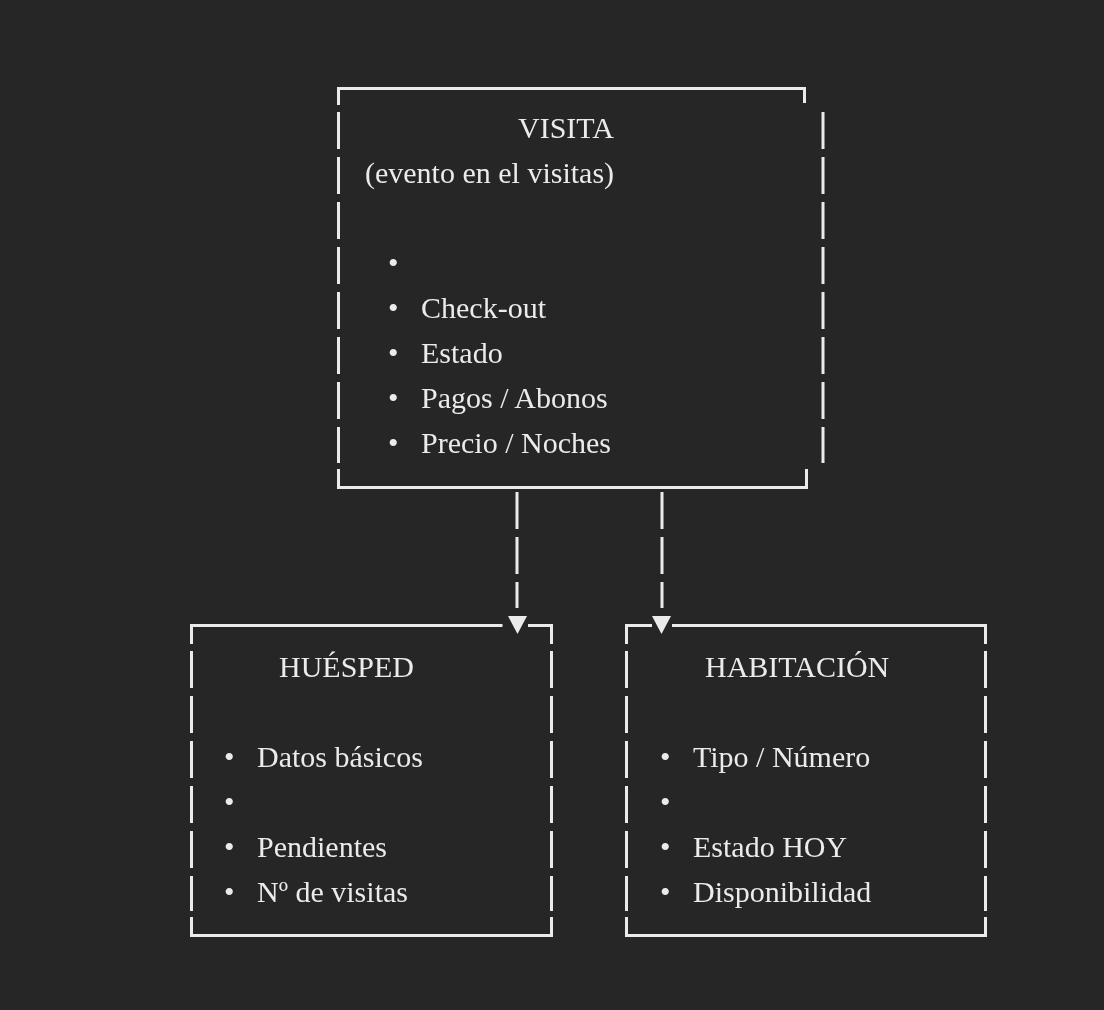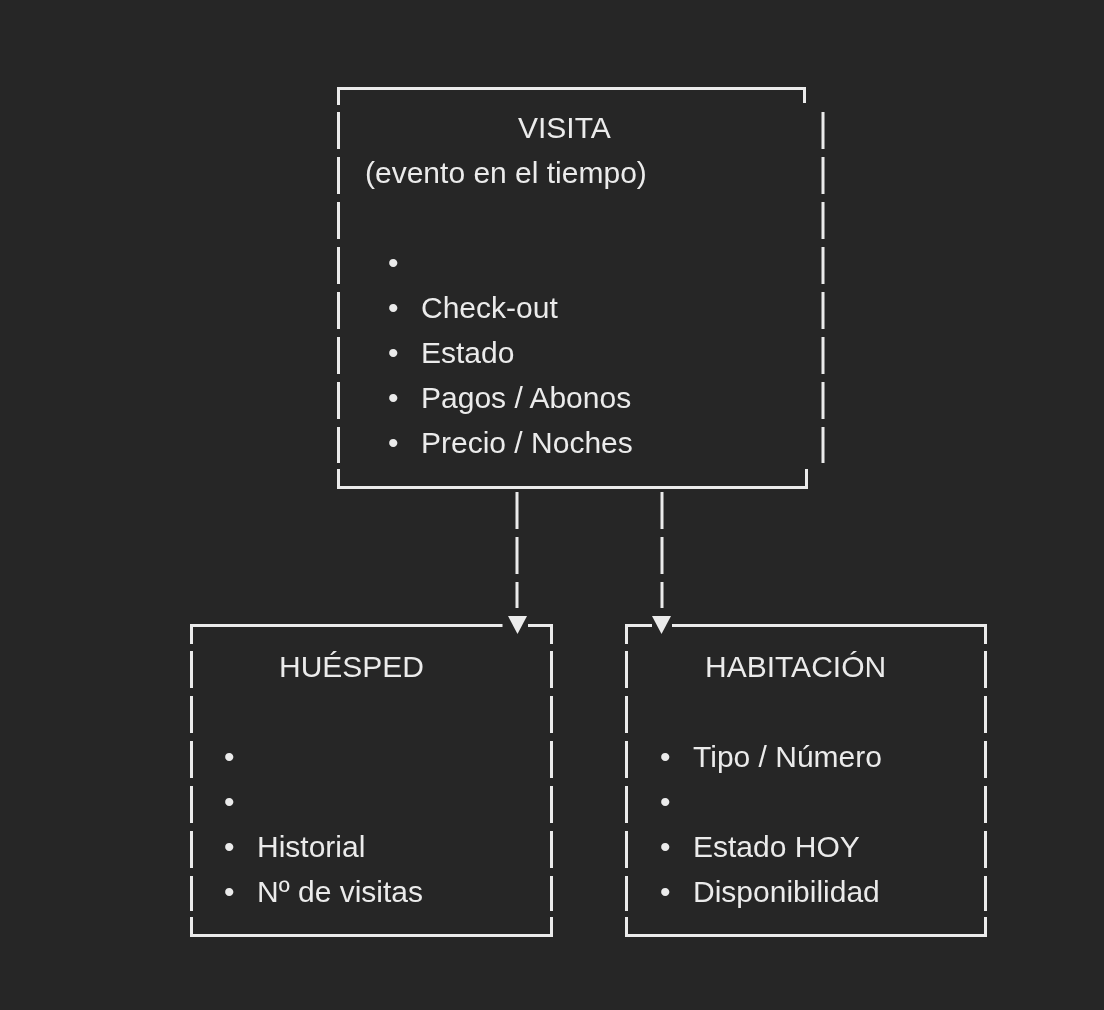--- a/index.html
+++ b/index.html
@@ -13,7 +13,7 @@
     height: 1010px;
     background: #262626;
     overflow: hidden;
-    font-family: Liberation Sans, sans-serif;
+    font-family: Liberation Serif, serif;
     color: #ebebeb;
   }
   svg.lines {

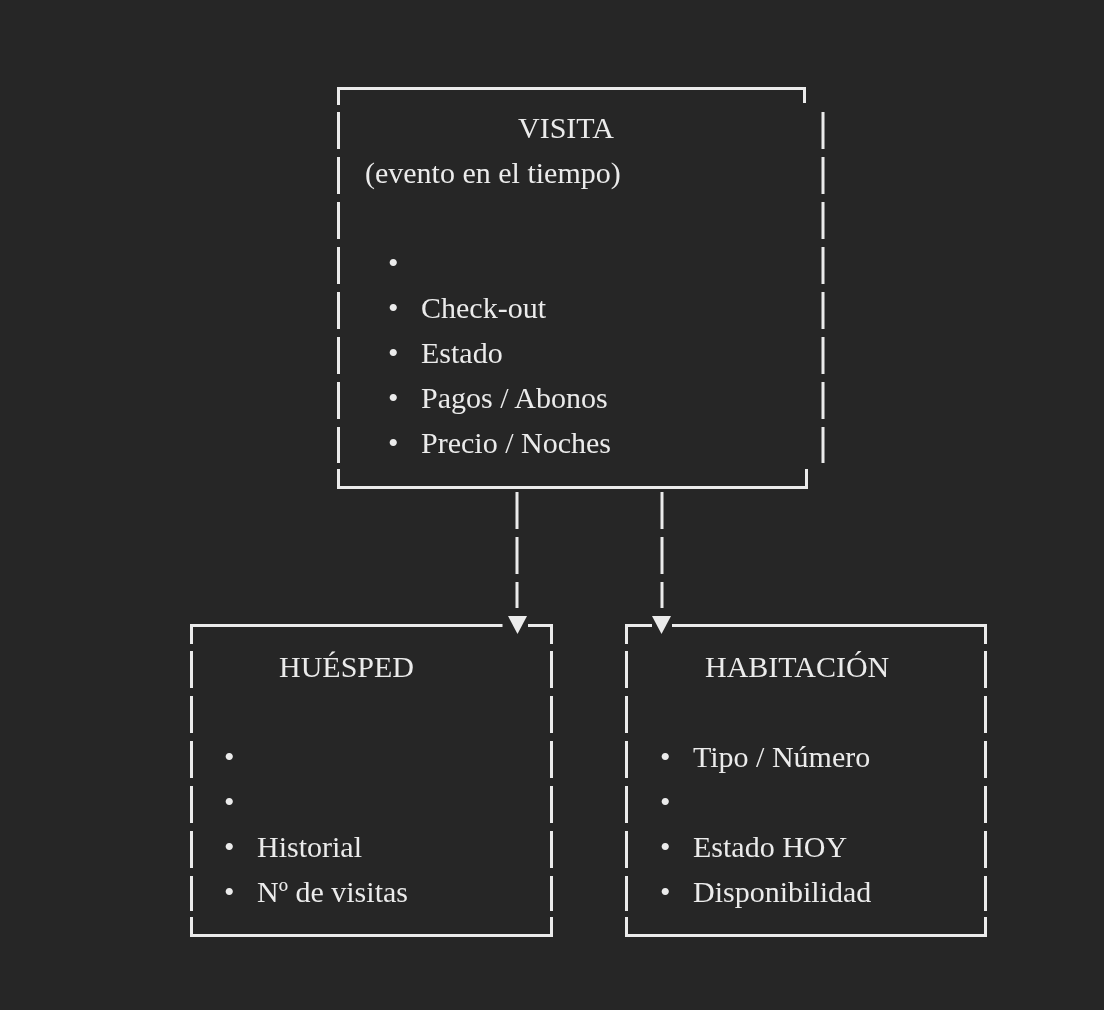--- a/index.html
+++ b/index.html
@@ -103,7 +103,7 @@
   </svg>
 
   <div class="txt" id="visita-title">VISITA</div>
-  <div class="txt" id="visita-subtitle">(evento en el tiempo)</div>
+  <div class="txt" id="visita-subtitle">(evento en el visitas)</div>
   <ul class="items" id="visita-items">
     <li><span class="b">•</span></li>
     <li><span class="b">•</span><span>Check-out</span></li>

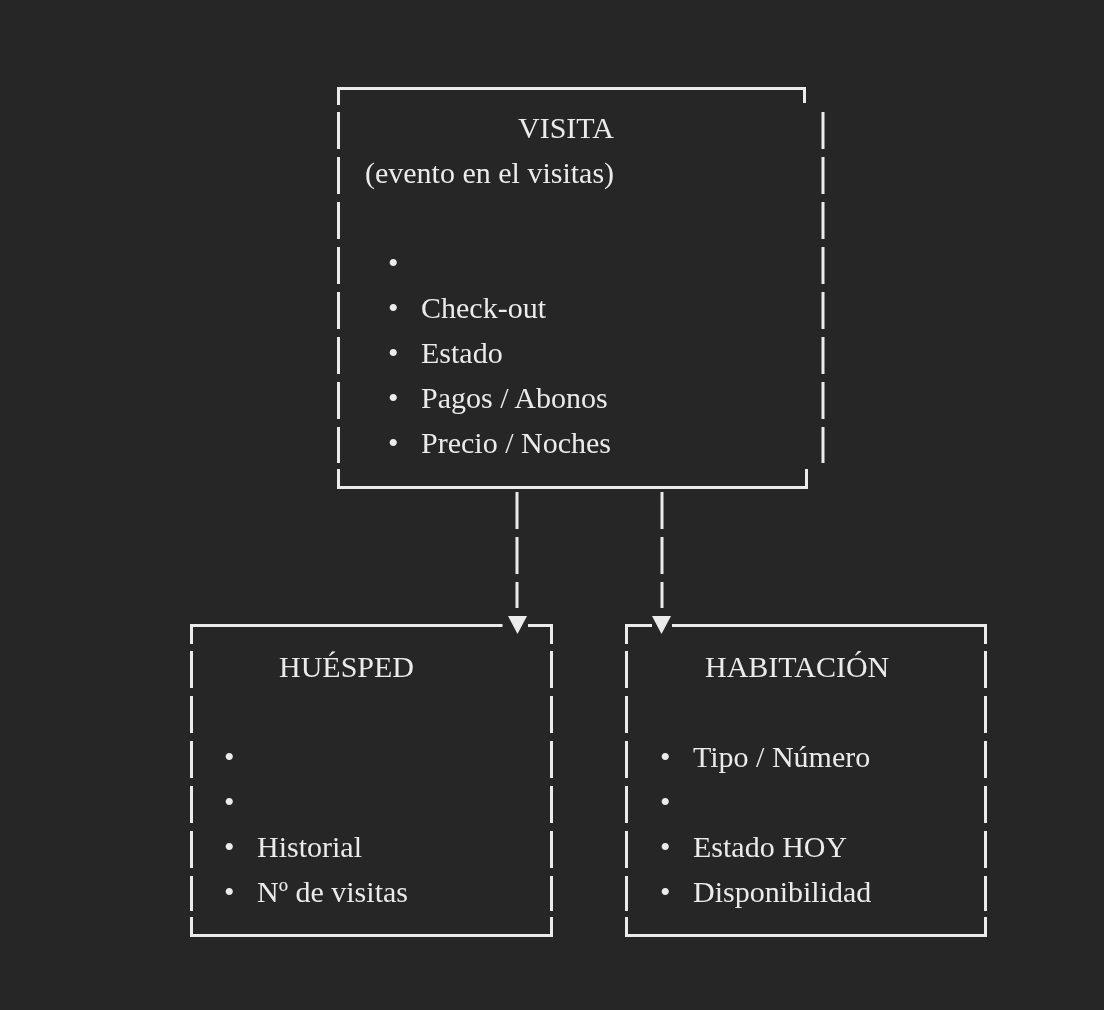--- a/index.html
+++ b/index.html
@@ -114,7 +114,7 @@
 
   <div class="txt" id="huesped-title">HUÉSPED</div>
   <ul class="items" id="huesped-items">
-    <li><span class="b">•</span></li>
+    <li><span class="b">•</span><span>Datos básicos</span></li>
     <li><span class="b">•</span></li>
     <li><span class="b">•</span><span>Historial</span></li>
     <li><span class="b">•</span><span>Nº de visitas</span></li>

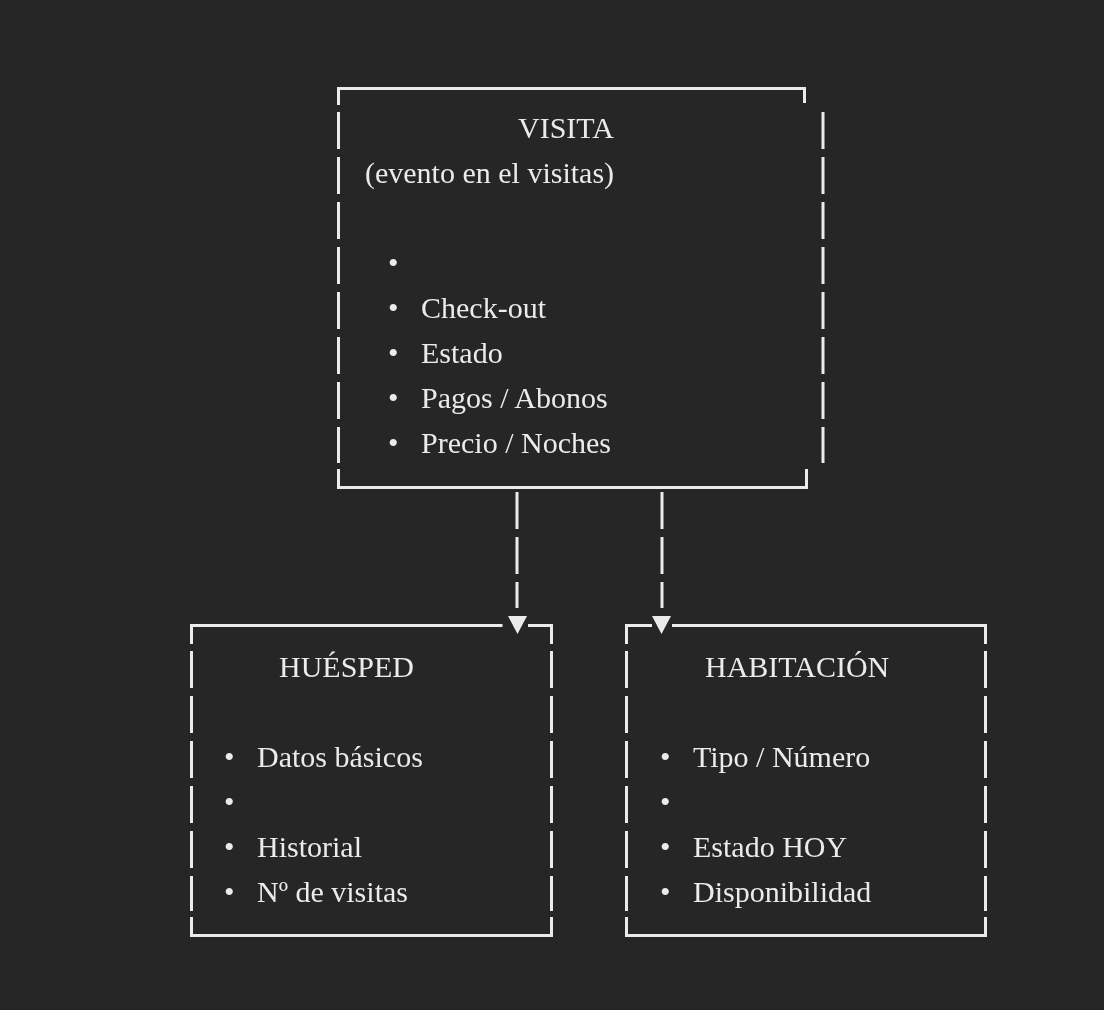--- a/index.html
+++ b/index.html
@@ -116,7 +116,7 @@
   <ul class="items" id="huesped-items">
     <li><span class="b">•</span><span>Datos básicos</span></li>
     <li><span class="b">•</span></li>
-    <li><span class="b">•</span><span>Historial</span></li>
+    <li><span class="b">•</span><span>Pendientes</span></li>
     <li><span class="b">•</span><span>Nº de visitas</span></li>
   </ul>
 

